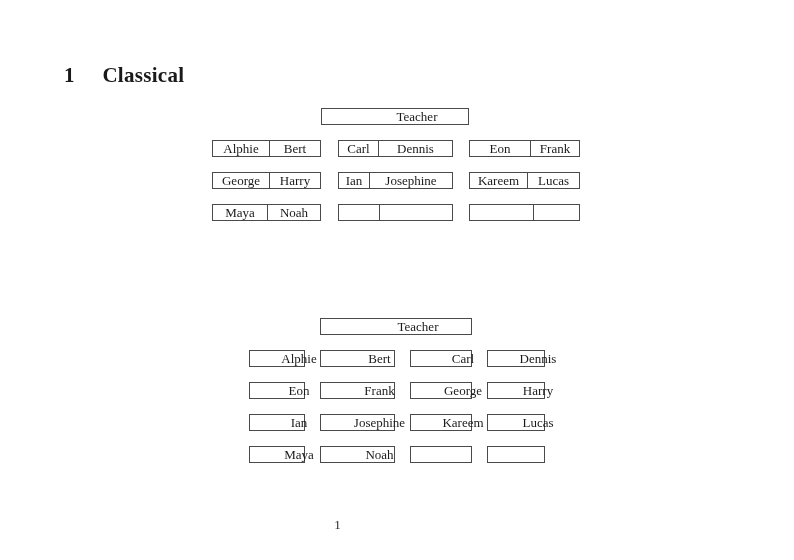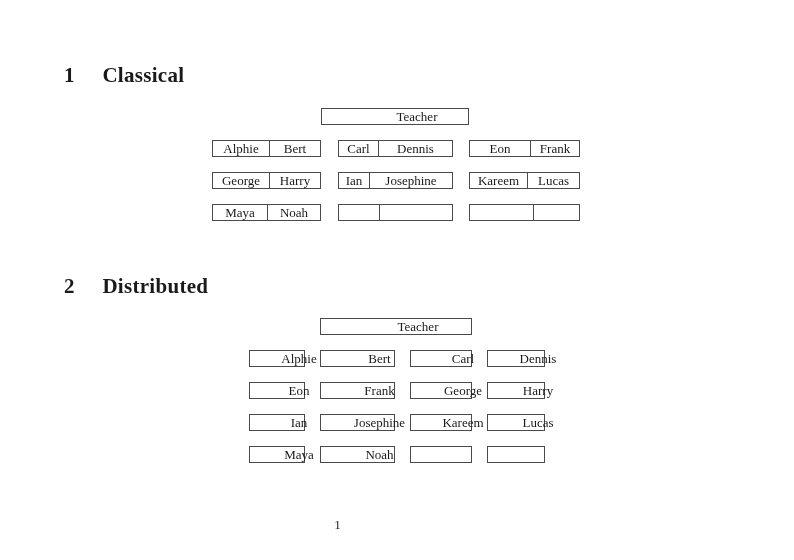--- a/index.html
+++ b/index.html
@@ -143,10 +143,6 @@
     <div class="cell second"></div>
   </div>
 
-  <h2 class="heading pos-h2">
-    <span class="sec-num">2</span>
-    <span class="sec-title">Distributed</span>
-  </h2>
 
   <div class="tbox t-distributed">Teacher</div>
 

